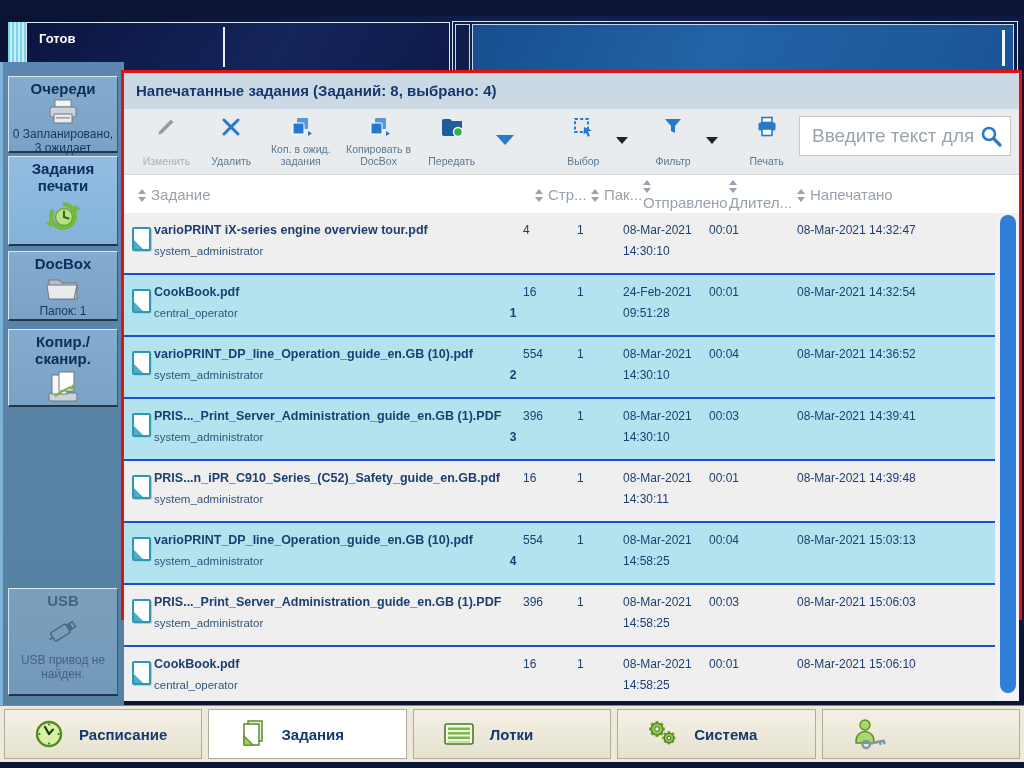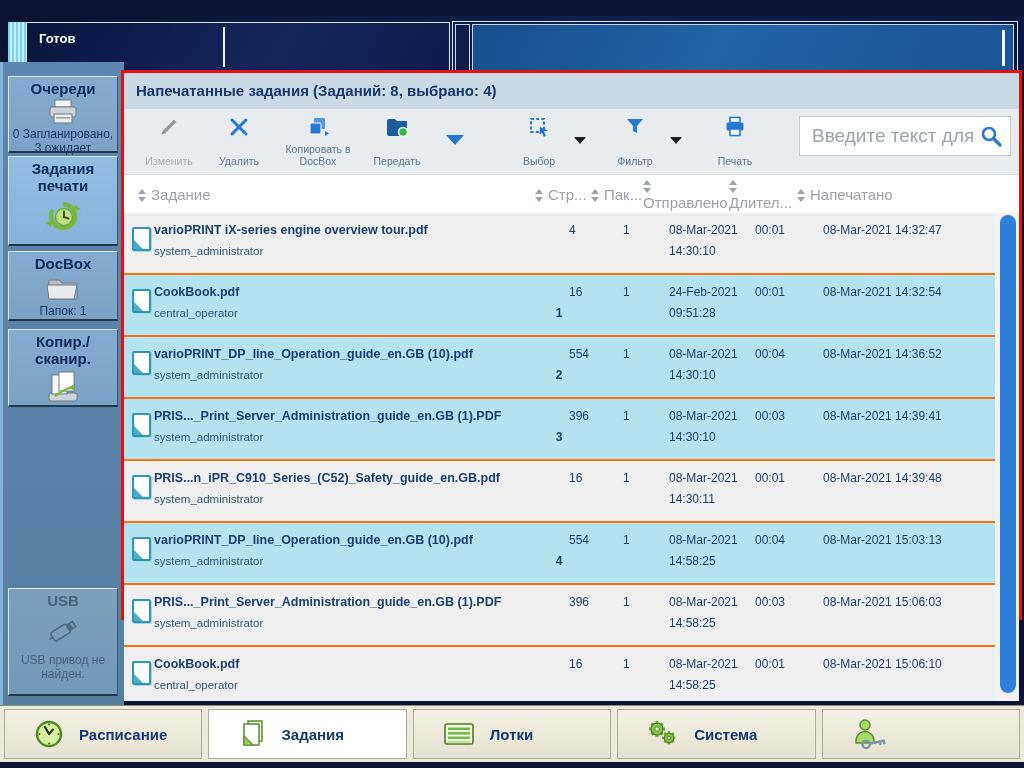--- a/index.html
+++ b/index.html
@@ -210,6 +210,14 @@
         <line x1="19" y1="5" x2="5" y2="19" stroke="#2878D0" stroke-width="3" stroke-linecap="round"></line>
       </svg>
       <span class="t-label">Удалить</span>
+    </div>
+    <div class="tbtn w78">
+      <svg width="24" height="24" viewBox="0 0 24 24">
+        <rect x="8" y="3" width="11" height="11" rx="1" fill="#5596DC"></rect>
+        <rect x="4" y="8" width="11" height="11" rx="1" fill="#2878D0" stroke="#FFFFFF"></rect>
+        <polygon points="19,16 23,18.5 19,21" fill="#2878D0"></polygon>
+      </svg>
+      <span class="t-label">Коп. в ожид. задания</span>
     </div>
     <div class="tbtn w84">
       <svg width="24" height="24" viewBox="0 0 24 24">

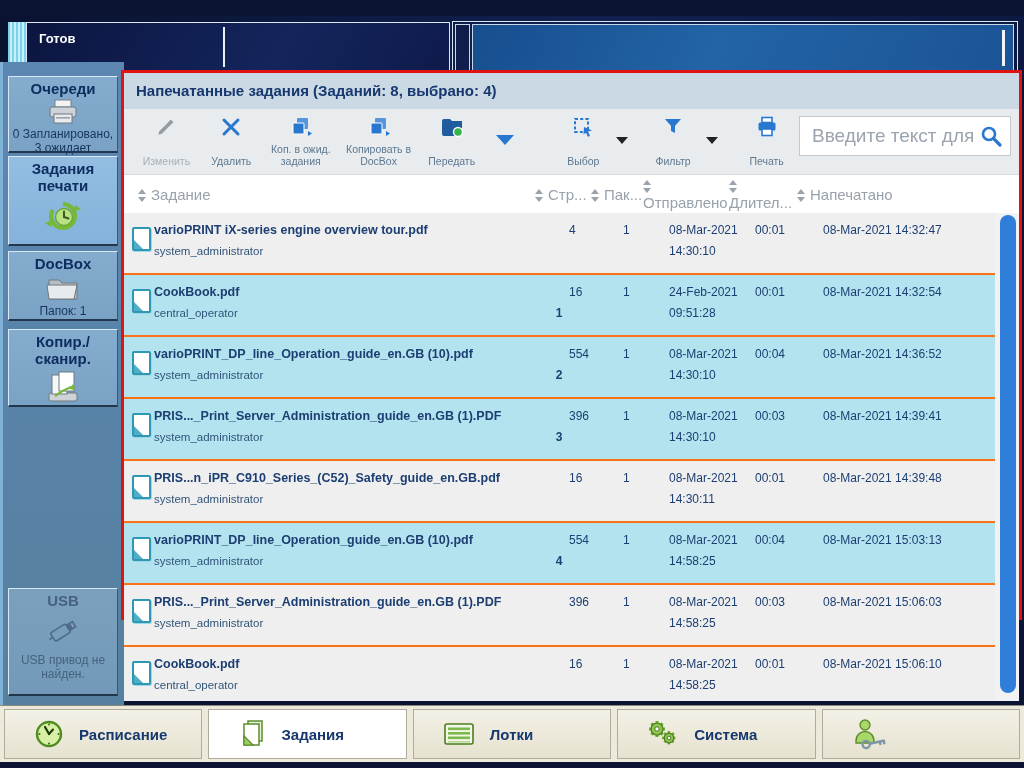--- a/index.html
+++ b/index.html
@@ -78,8 +78,8 @@
   
   .tbody{position:relative;height:488px;overflow:hidden;background:#FFFFFF;}
   .rows{position:absolute;left:0;top:0;right:0;}
-  .row{display:flex;height:60px;background:#EFEFEF;border-bottom:2px solid #f97316;
-    color:#1C3E72;font-size:12px;cursor:pointer;}
+  .row{display:flex;height:60px;background:#EFEFEF;border-bottom:2px solid #1d4ed8;
+    color:#1C3E72;font-size:12px;padding-right:26px;cursor:pointer;}
   .row.selected{background:#B2E3EF;}
   .c{padding-top:9px;box-sizing:border-box;}
   .c .l1{height:22px;line-height:16px;}

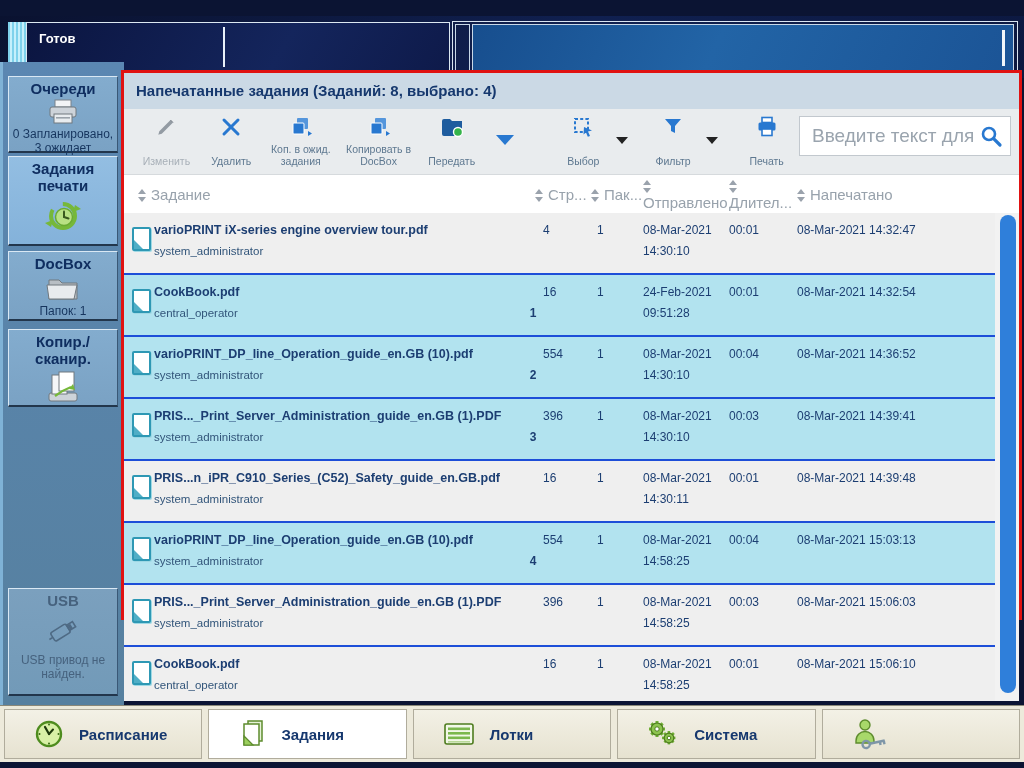--- a/index.html
+++ b/index.html
@@ -93,7 +93,7 @@
   .c-sets{width:52px;padding-left:6px;}
   .c-sent{width:86px;}
   .c-dur{width:68px;}
-  .c-printed{width:196px;}
+  .c-printed{width:196px;margin-left:20px;}
   .docicon{display:inline-block;width:15px;height:20px;background:#FFFFFF;
     border:2px solid #2E98B4;border-radius:2px;position:relative;box-shadow:1px 1px 0 #9ED8E4;}
   .docicon::after{content:"";position:absolute;left:0;bottom:0;width:0;height:0;

